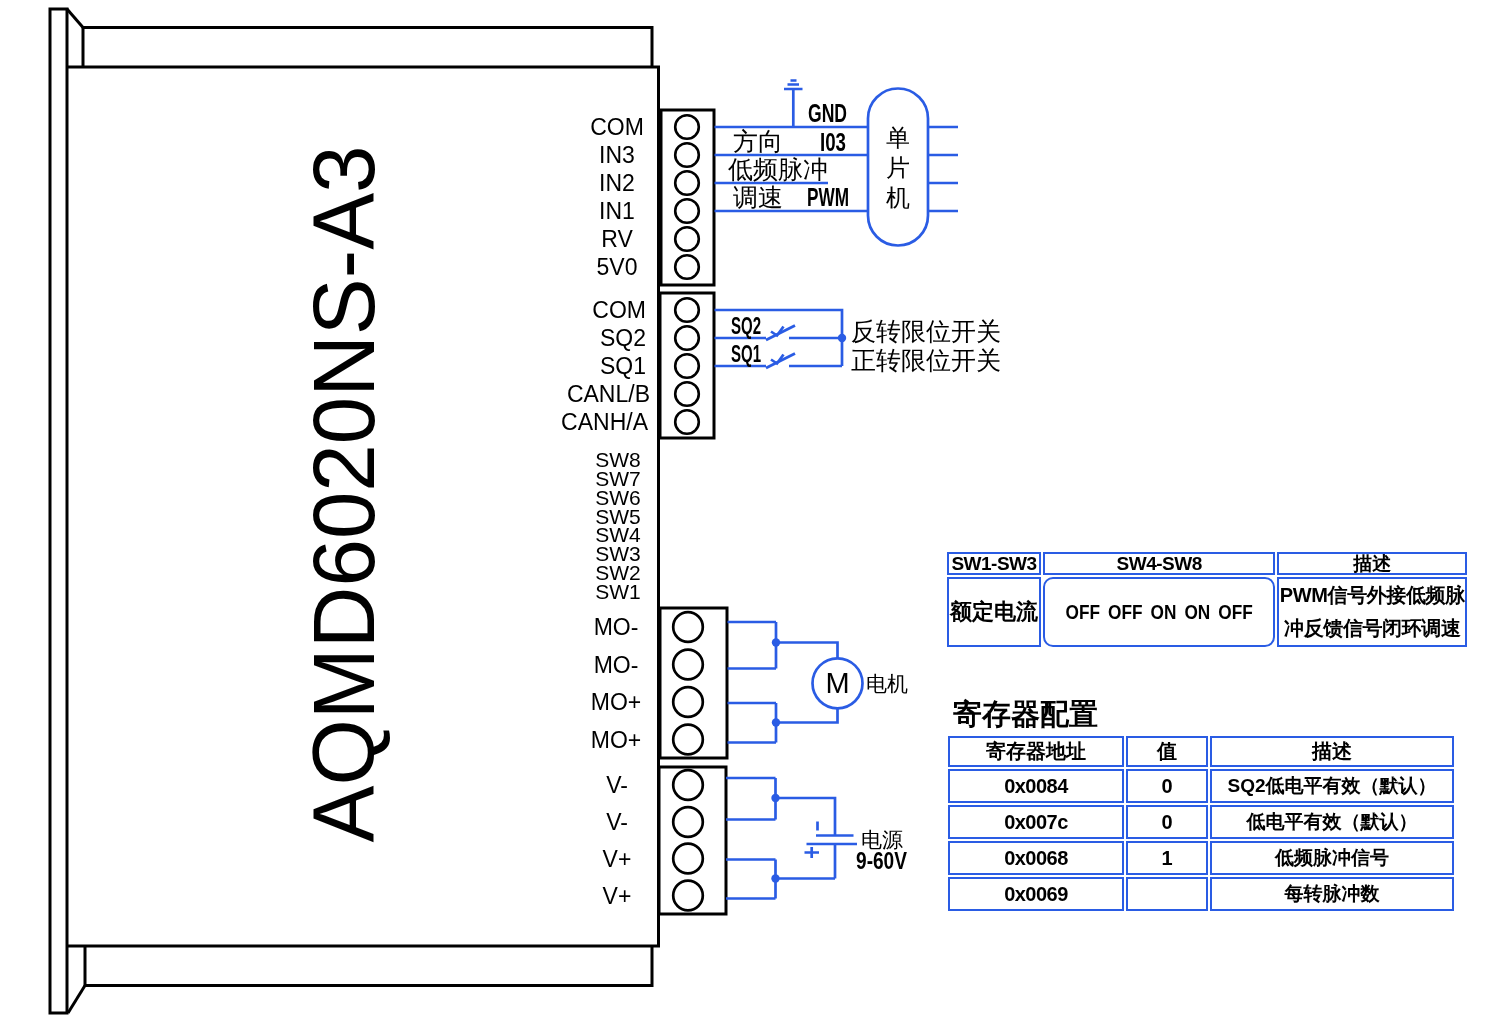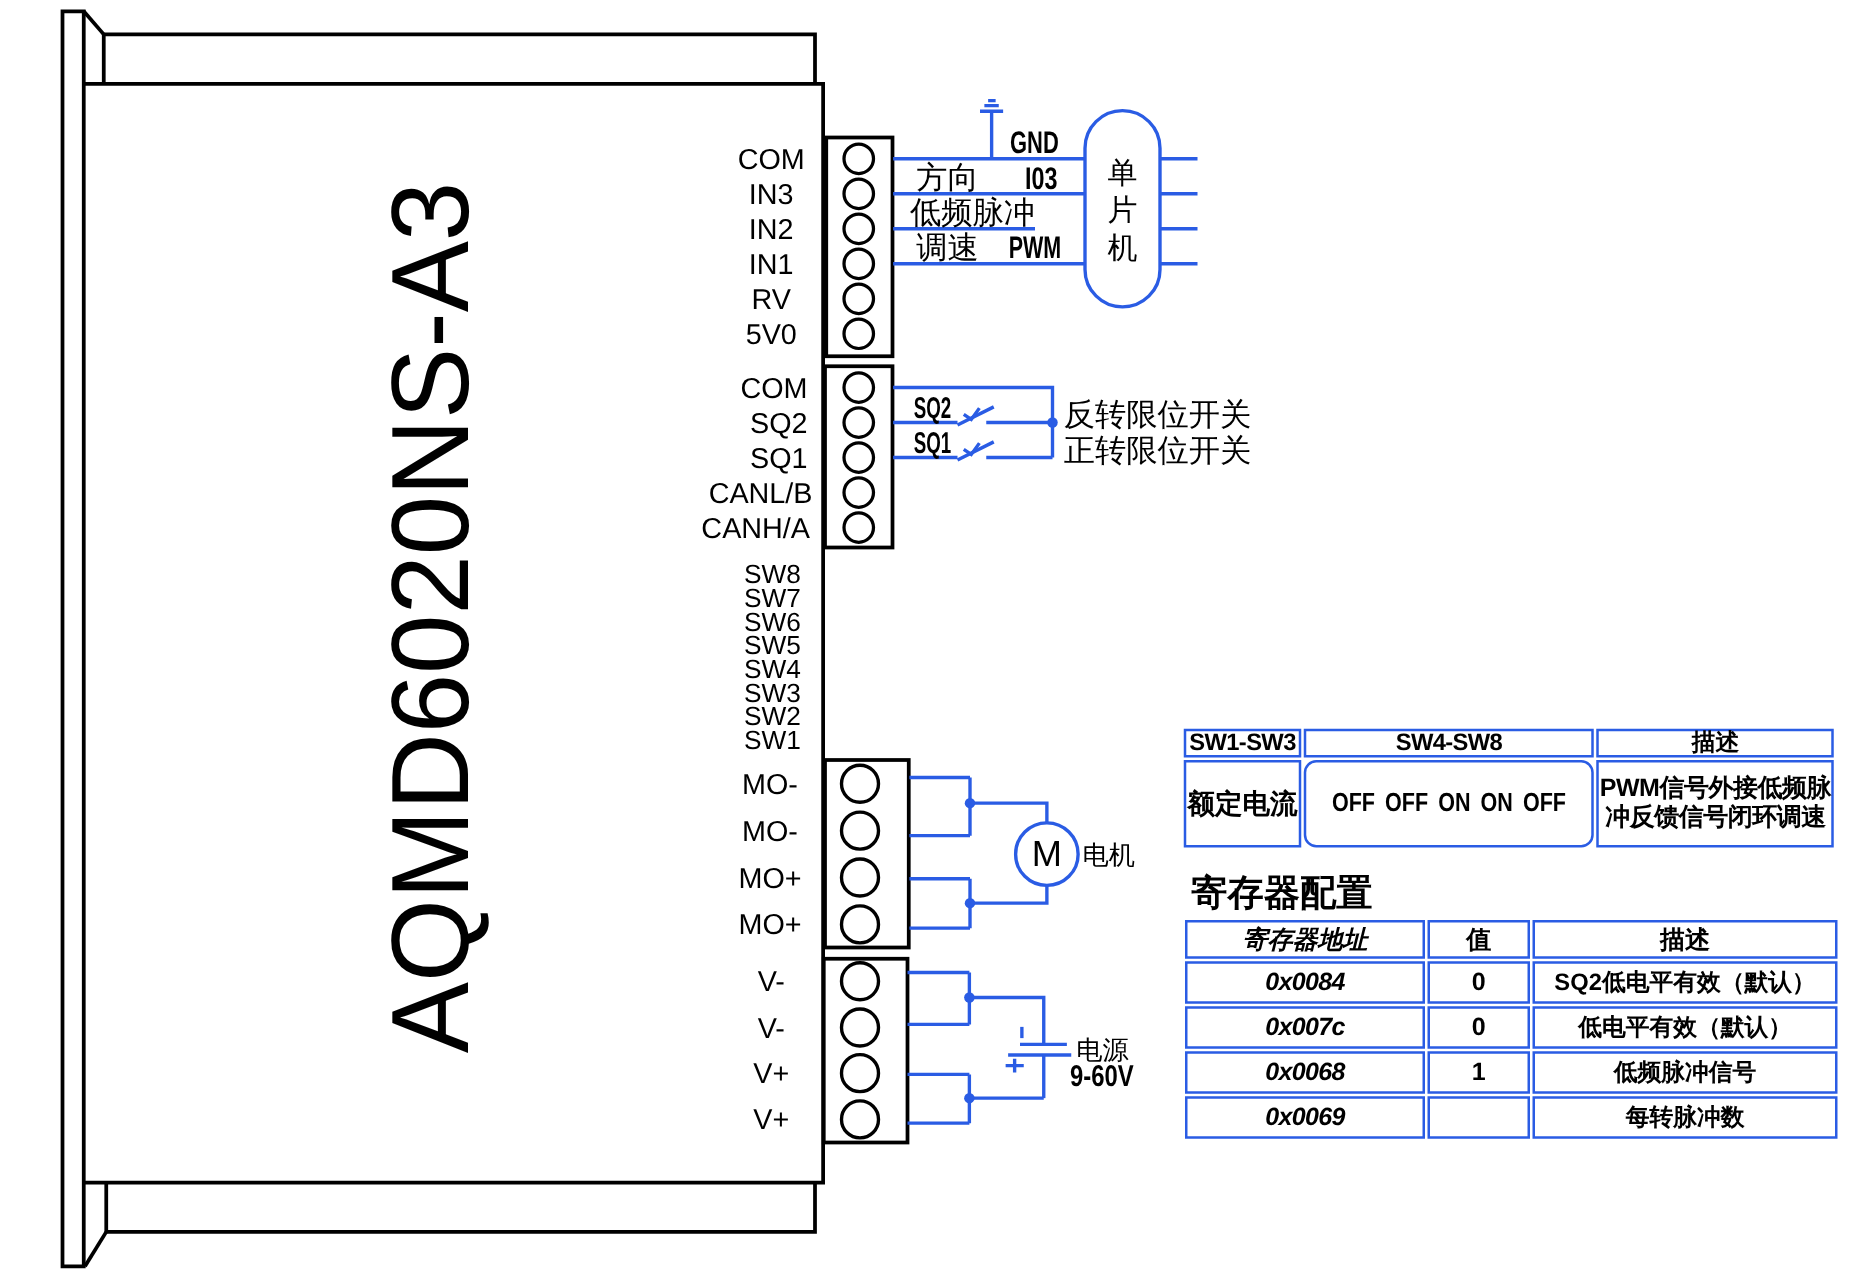--- a/index.html
+++ b/index.html
@@ -12,7 +12,7 @@
   table.cfg td{border:2px solid #2a5ce4;text-align:center;vertical-align:middle;color:#000;font-weight:bold;padding:0;}
   .lat{letter-spacing:-0.5px;}
   .cond{display:inline-block;transform:scaleX(0.82);transform-origin:center center;white-space:nowrap;}
-  #diptable{left:945px;top:581px;}
+  #diptable{left:945px;top:550px;}
   #regtable{left:946px;top:734px;}
   #diptable td.c0{width:94px;} #diptable td.c1{width:220px;margin-top:20px;} #diptable td.c2{width:190px;}
   #diptable tr.hd td{height:23px;font-size:19px;line-height:19px;}

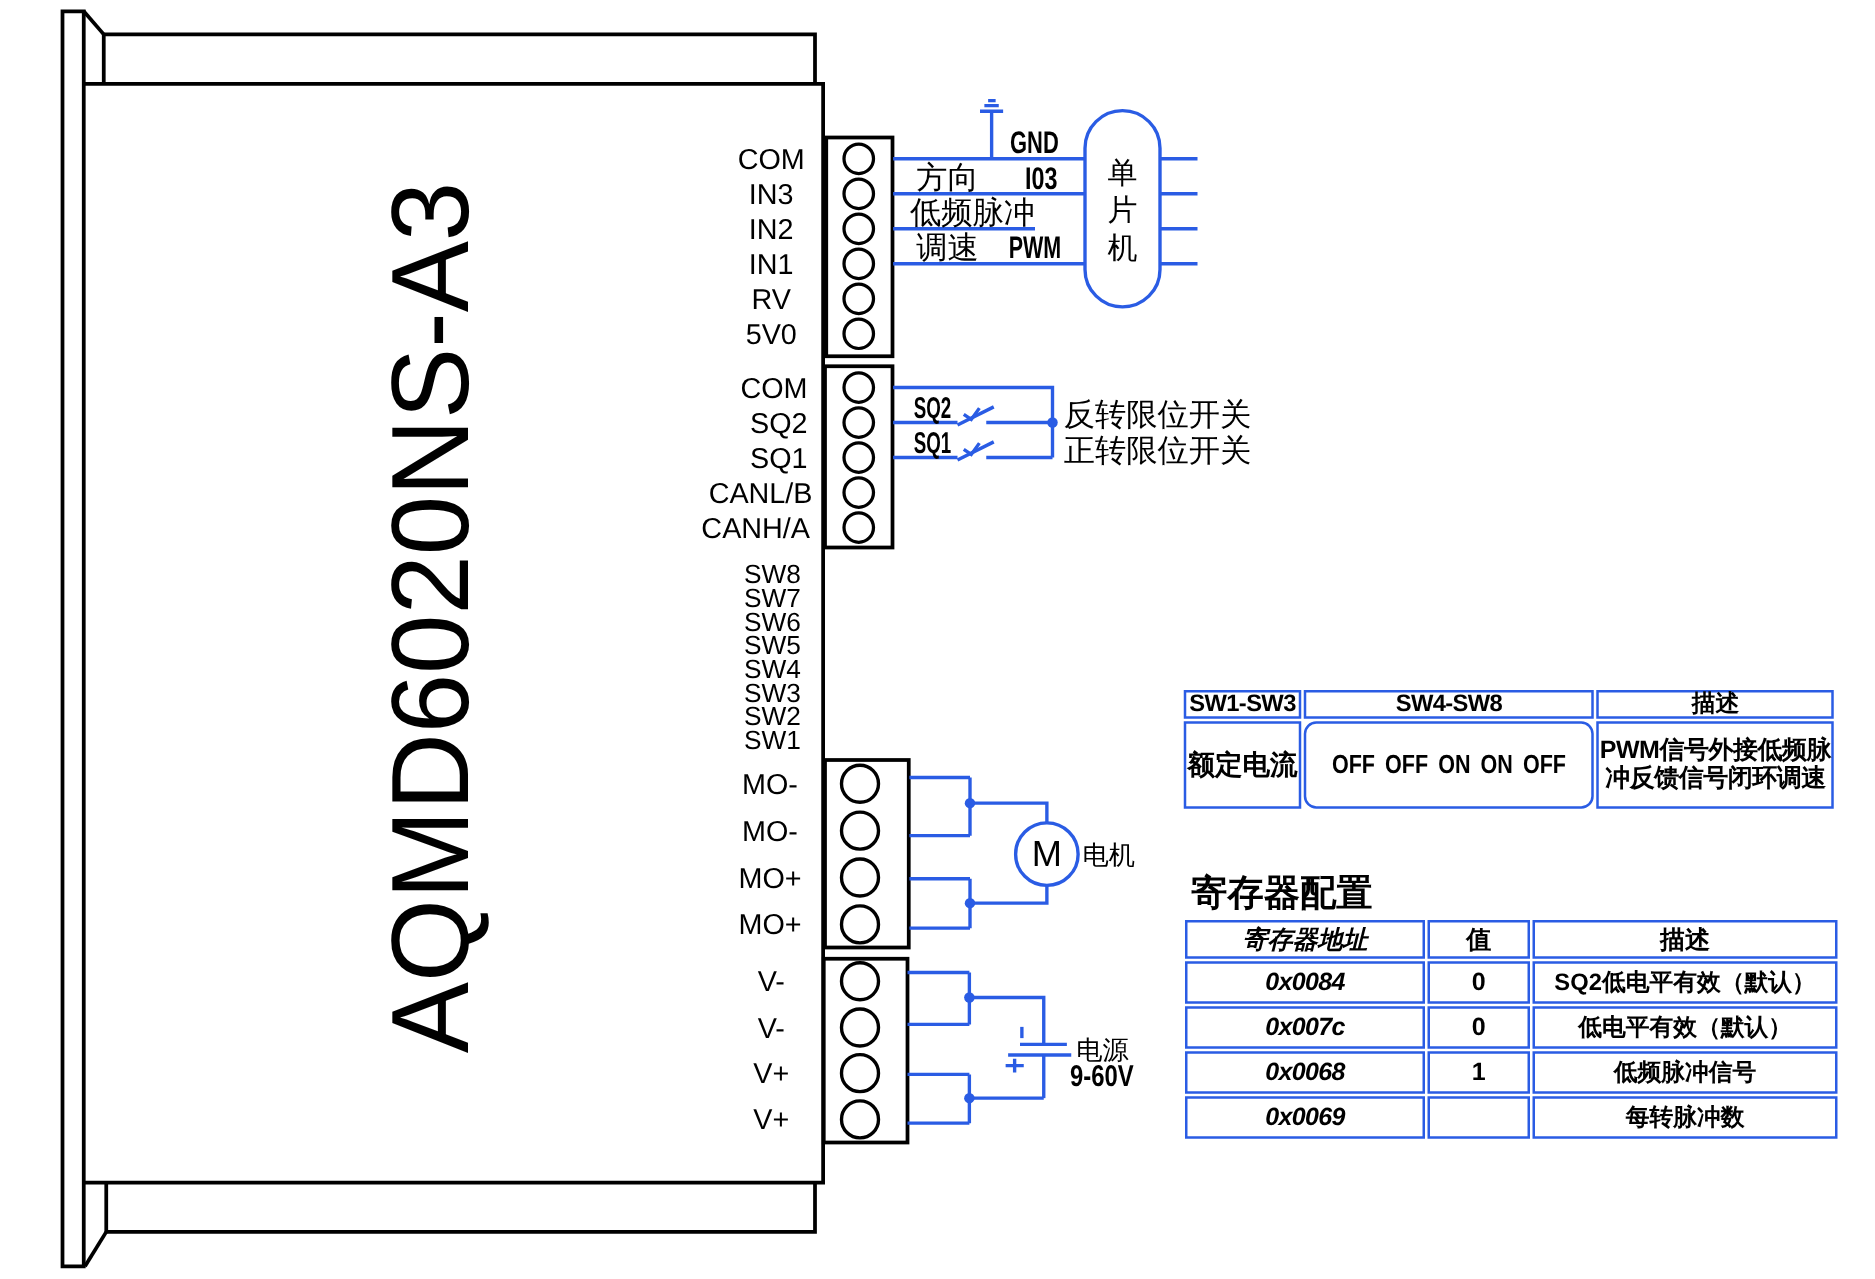--- a/index.html
+++ b/index.html
@@ -18,7 +18,7 @@
   #diptable tr.hd td{height:23px;font-size:19px;line-height:19px;}
   #diptable tr.dt td{height:70px;font-size:22px;}
   #diptable tr.dt td.c1{white-space:nowrap;word-spacing:4px;font-size:21px;border-radius:10px;}
-  #diptable tr.dt td.c2{font-size:20px;line-height:23px;letter-spacing:-0.4px;}
+  #diptable tr.dt td.c2{font-size:20px;line-height:33px;letter-spacing:-0.4px;}
   #regtable td.c0{width:192px;font-style:italic;} #regtable td.c1{width:82px;} #regtable td.c2{width:244px;}
   #regtable tr td{height:34px;font-size:20px;}
   #regtable tr td.c2{font-size:19px;}

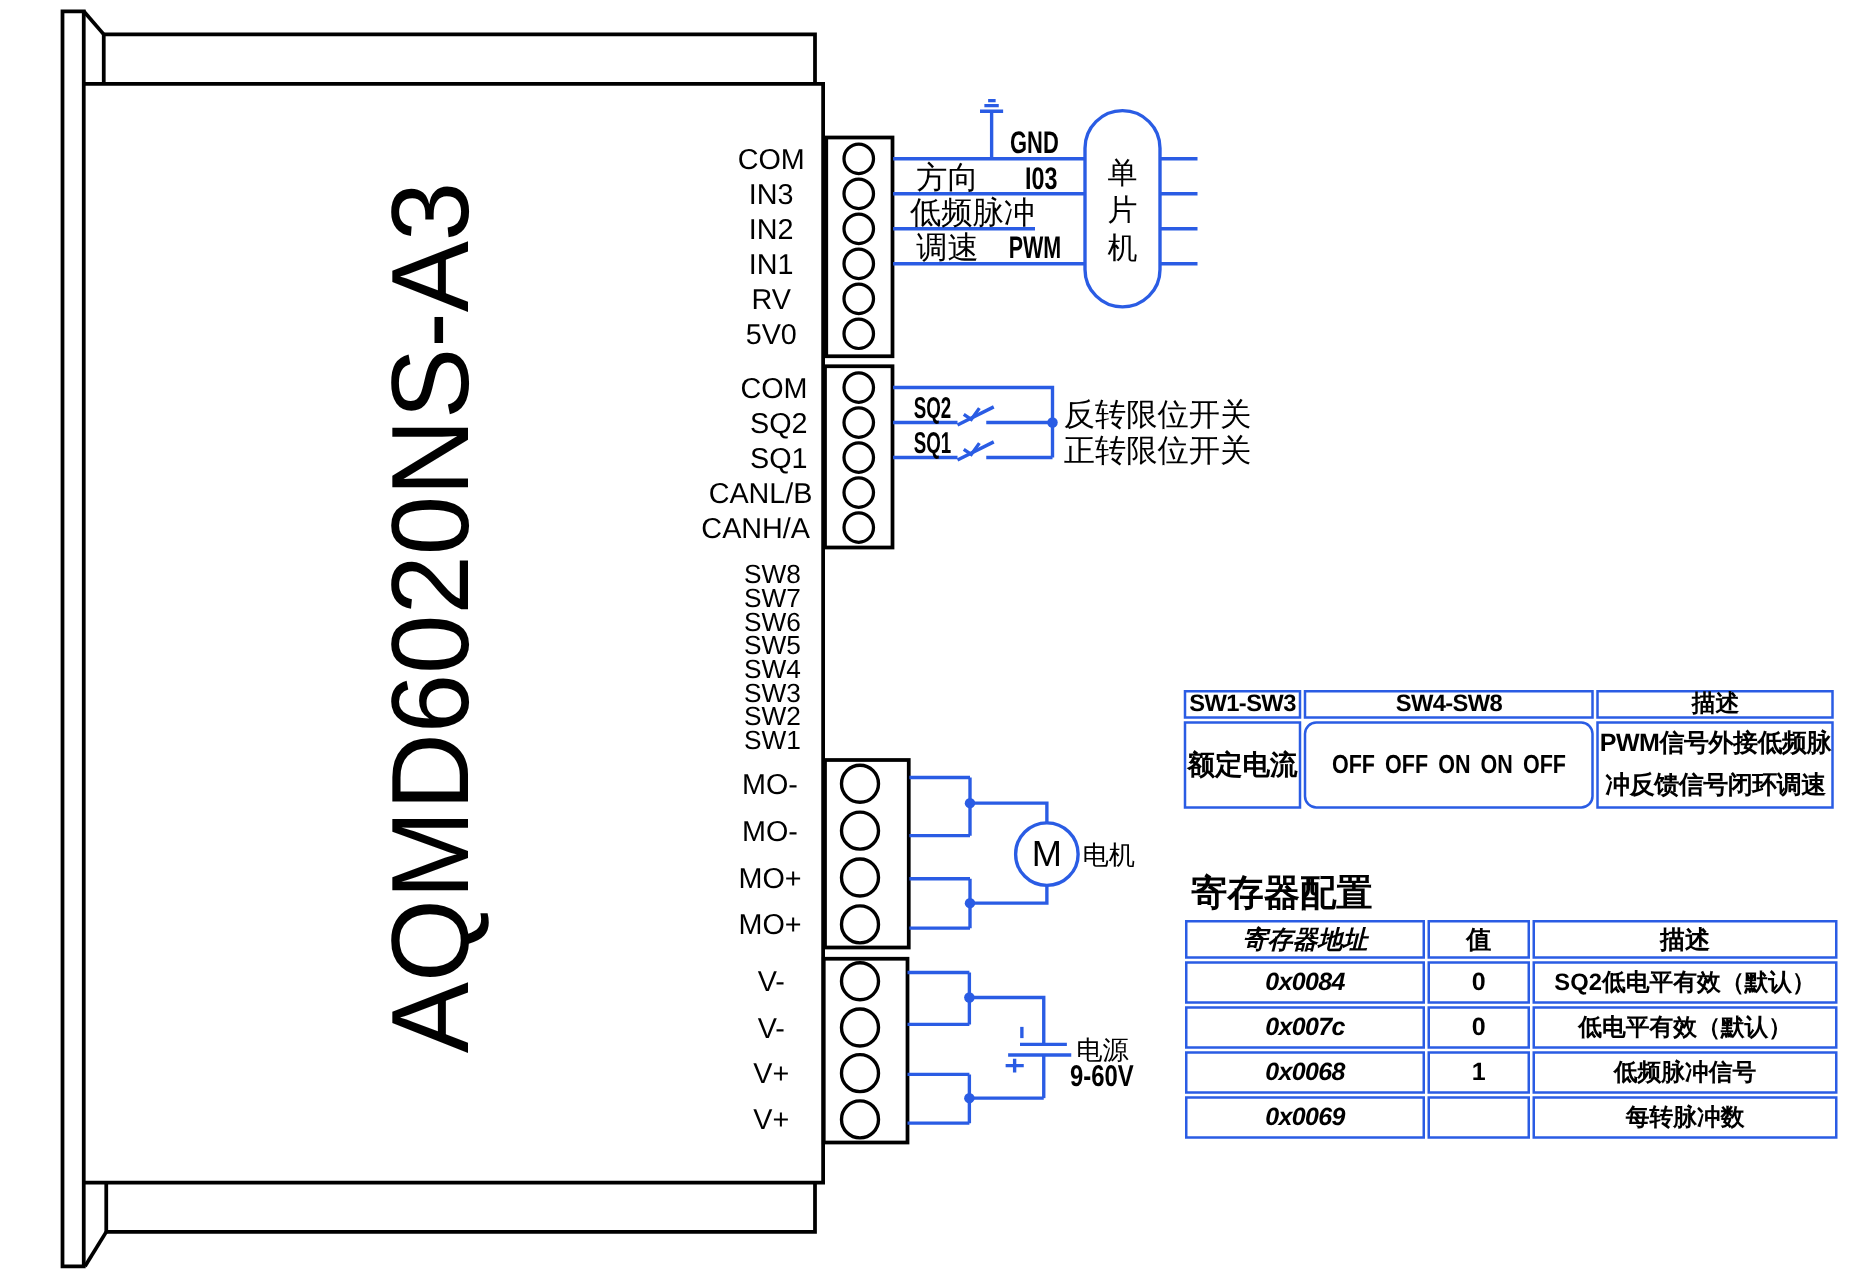--- a/index.html
+++ b/index.html
@@ -19,7 +19,7 @@
   #diptable tr.dt td{height:70px;font-size:22px;}
   #diptable tr.dt td.c1{white-space:nowrap;word-spacing:4px;font-size:21px;border-radius:10px;}
   #diptable tr.dt td.c2{font-size:20px;line-height:33px;letter-spacing:-0.4px;}
-  #regtable td.c0{width:192px;font-style:italic;} #regtable td.c1{width:82px;} #regtable td.c2{width:244px;}
+  #regtable td.c0{width:176px;} #regtable td.c1{width:82px;} #regtable td.c2{width:244px;}
   #regtable tr td{height:34px;font-size:20px;}
   #regtable tr td.c2{font-size:19px;}
   #regtable tr.hd td{height:31px;font-size:20px;}

